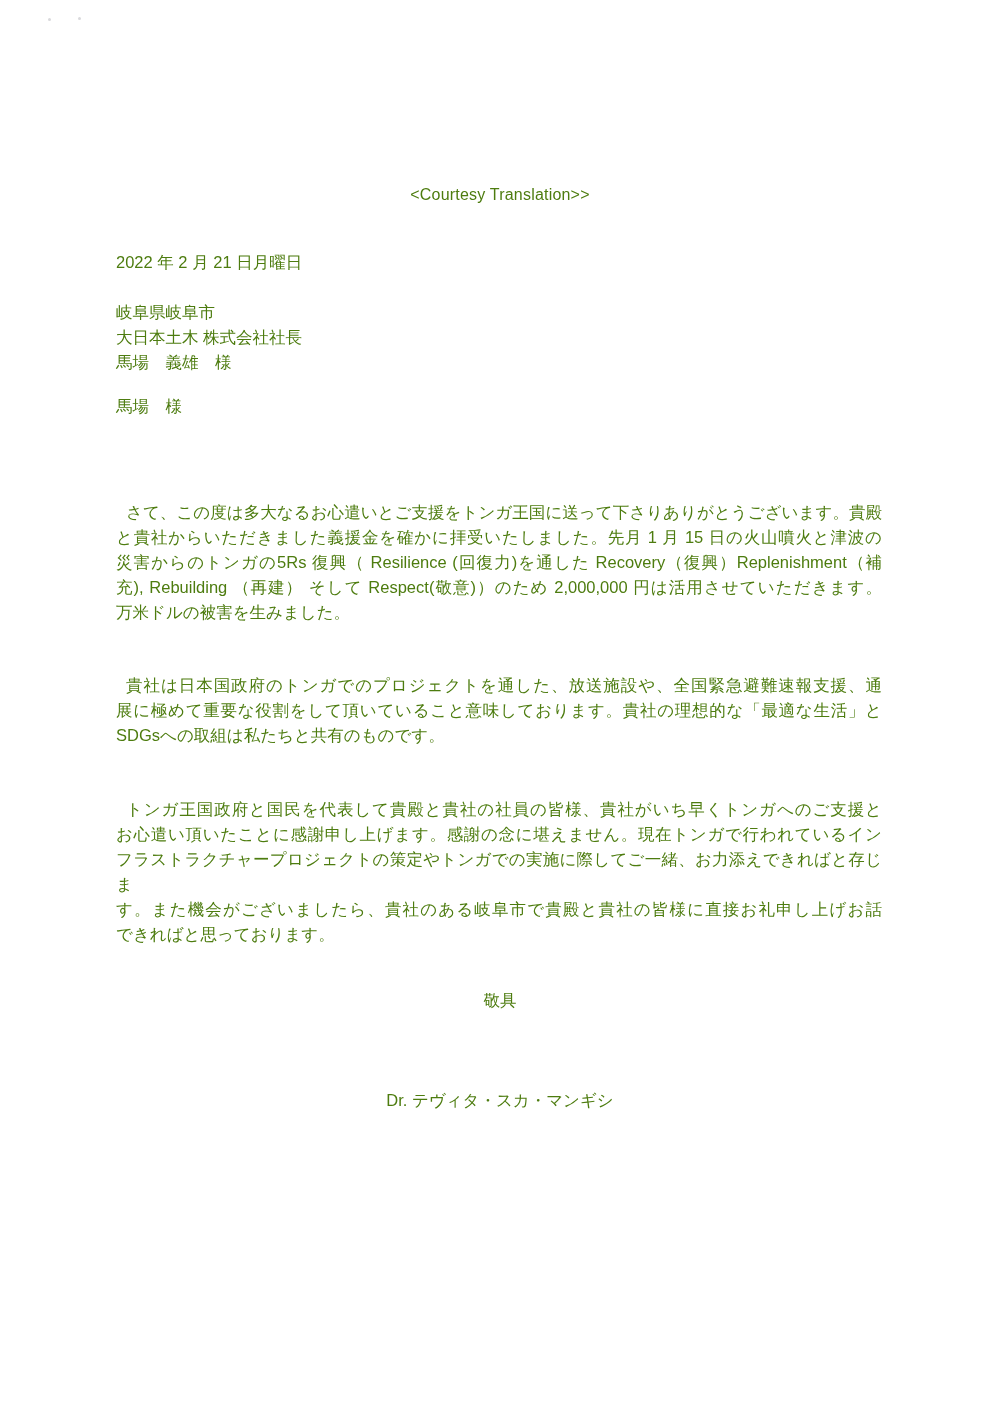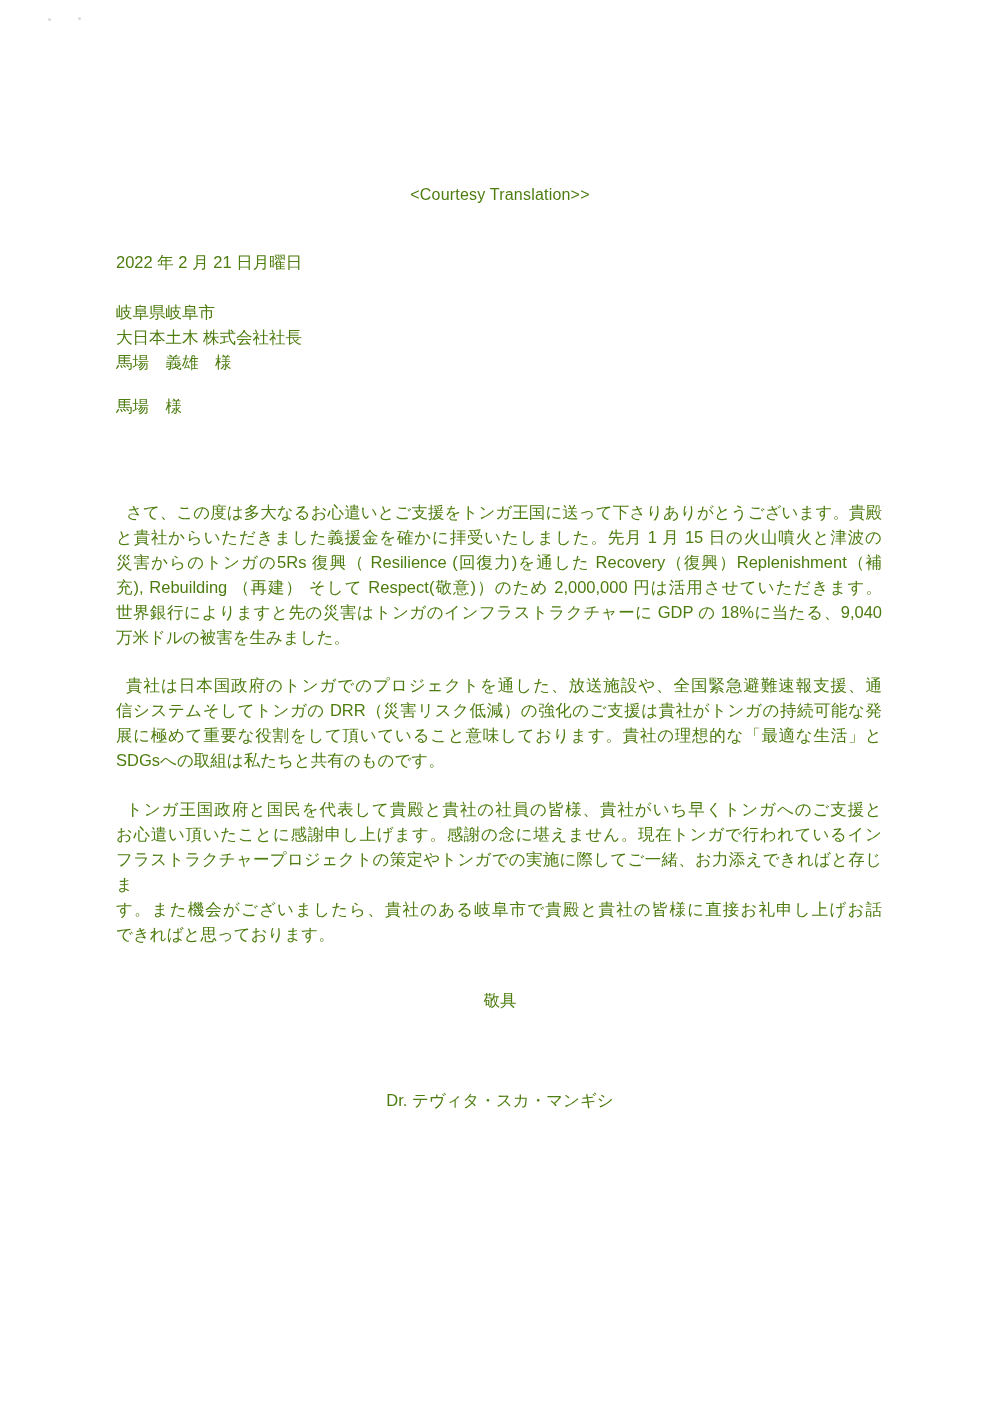--- a/index.html
+++ b/index.html
@@ -88,7 +88,6 @@
     <div class="line j">と貴社からいただきました義援金を確かに拝受いたしました。先月 1 月 15 日の火山噴火と津波の</div>
     <div class="line j">災害からのトンガの5Rs 復興（ Resilience (回復力)を通した Recovery（復興）Replenishment（補</div>
     <div class="line j">充), Rebuilding （再建） そして Respect(敬意)）のため 2,000,000 円は活用させていただきます。</div>
-    <div class="line j">世界銀行によりますと先の災害はトンガのインフラストラクチャーに GDP の 18%に当たる、9,040</div>
     <div class="line last">万米ドルの被害を生みました。</div>
   </div>
 

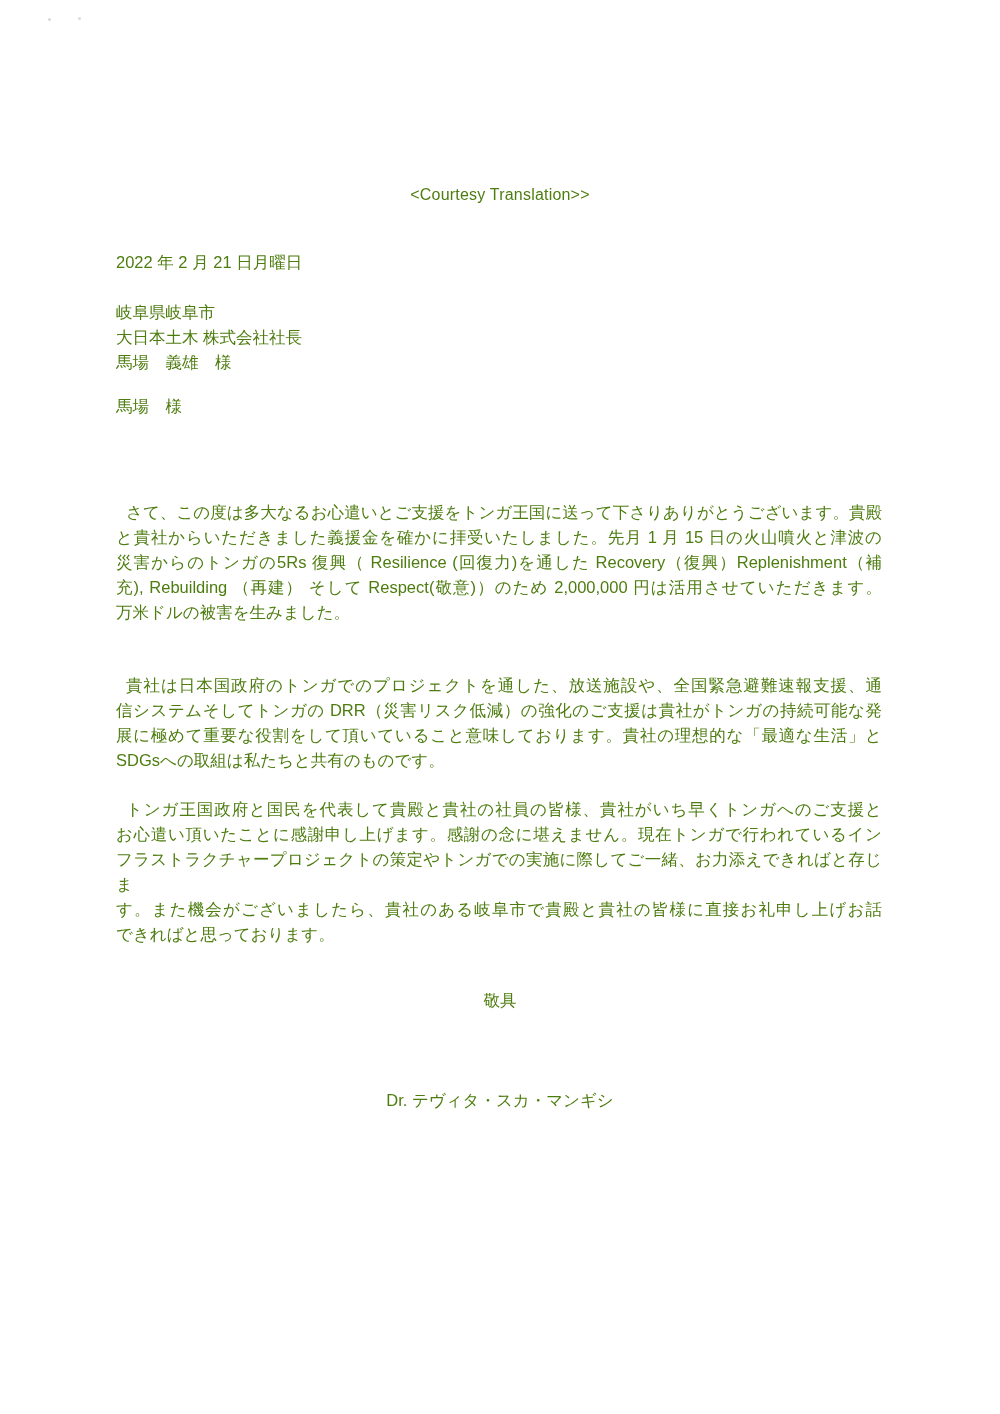--- a/index.html
+++ b/index.html
@@ -93,7 +93,6 @@
 
   <div class="abs para p2">
     <div class="line j indent">貴社は日本国政府のトンガでのプロジェクトを通した、放送施設や、全国緊急避難速報支援、通</div>
-    <div class="line j">信システムそしてトンガの DRR（災害リスク低減）の強化のご支援は貴社がトンガの持続可能な発</div>
     <div class="line j">展に極めて重要な役割をして頂いていること意味しております。貴社の理想的な「最適な生活」と</div>
     <div class="line last">SDGsへの取組は私たちと共有のものです。</div>
   </div>

